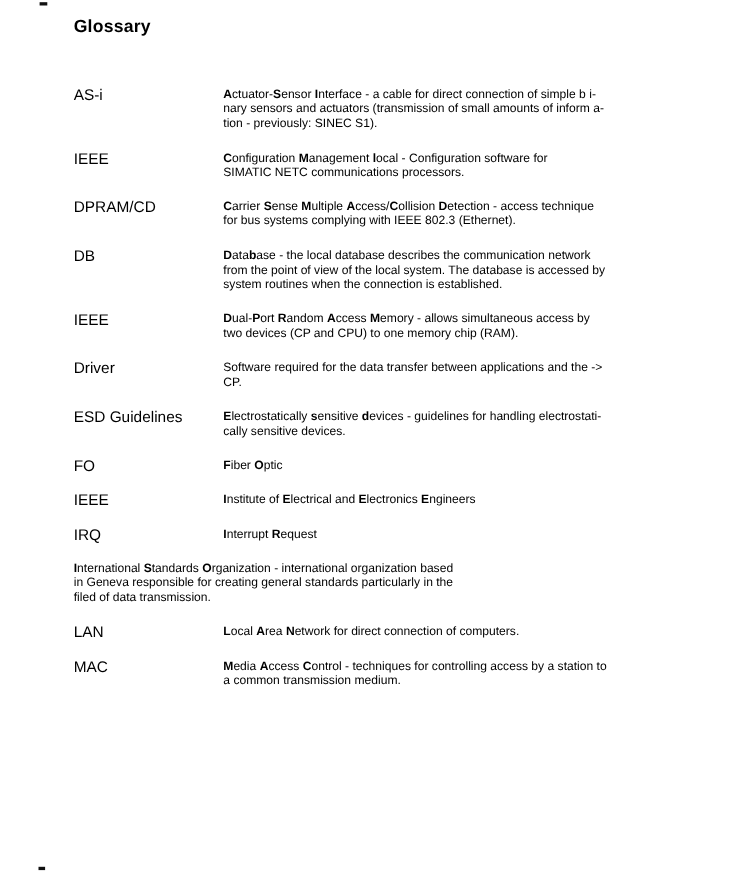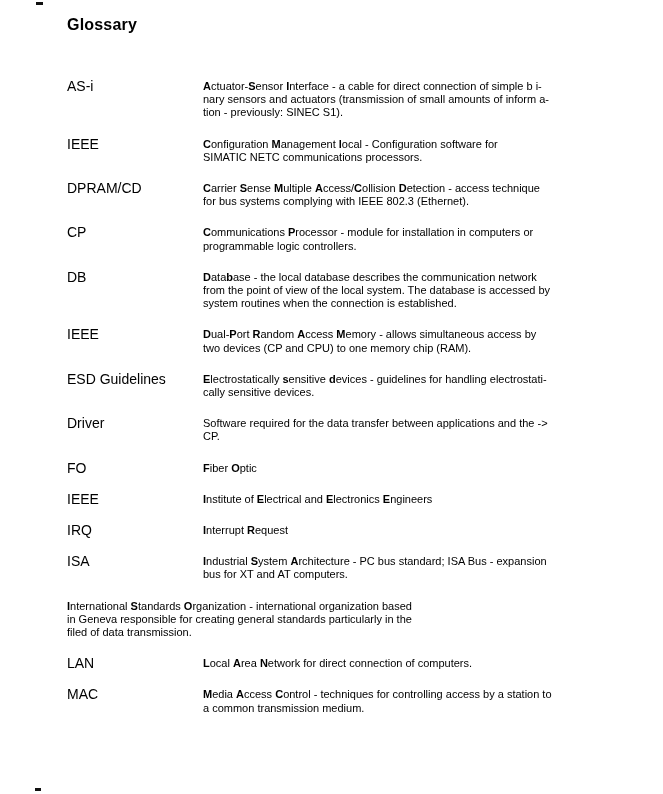--- a/index.html
+++ b/index.html
@@ -74,11 +74,6 @@
 for bus systems complying with IEEE 802.3 (Ethernet).</div>
   </div>
 
-  <div class="entry">
-    <div class="term">CP</div>
-    <div class="definition"><b>C</b>ommunications <b>P</b>rocessor - module for installation in computers or
-programmable logic controllers.</div>
-  </div>
 
   <div class="entry">
     <div class="term">DB</div>

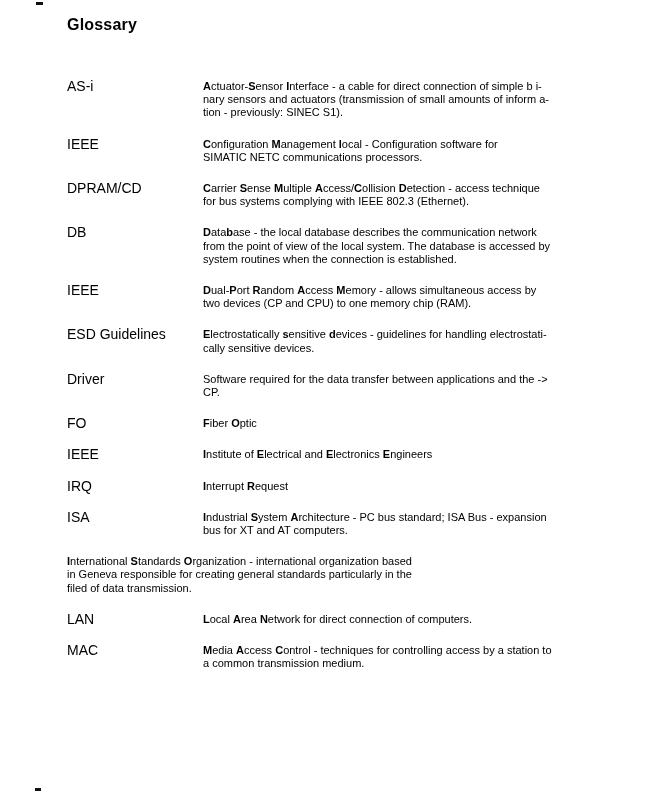--- a/index.html
+++ b/index.html
@@ -89,15 +89,15 @@
   </div>
 
   <div class="entry">
+    <div class="term">Driver</div>
+    <div class="definition">Software required for the data transfer between applications and the -&gt;
+CP.</div>
+  </div>
+
+  <div class="entry">
     <div class="term">ESD Guidelines</div>
     <div class="definition"><b>E</b>lectrostatically <b>s</b>ensitive <b>d</b>evices - guidelines for handling electrostati-
 cally sensitive devices.</div>
-  </div>
-
-  <div class="entry">
-    <div class="term">Driver</div>
-    <div class="definition">Software required for the data transfer between applications and the -&gt;
-CP.</div>
   </div>
 
   <div class="entry">

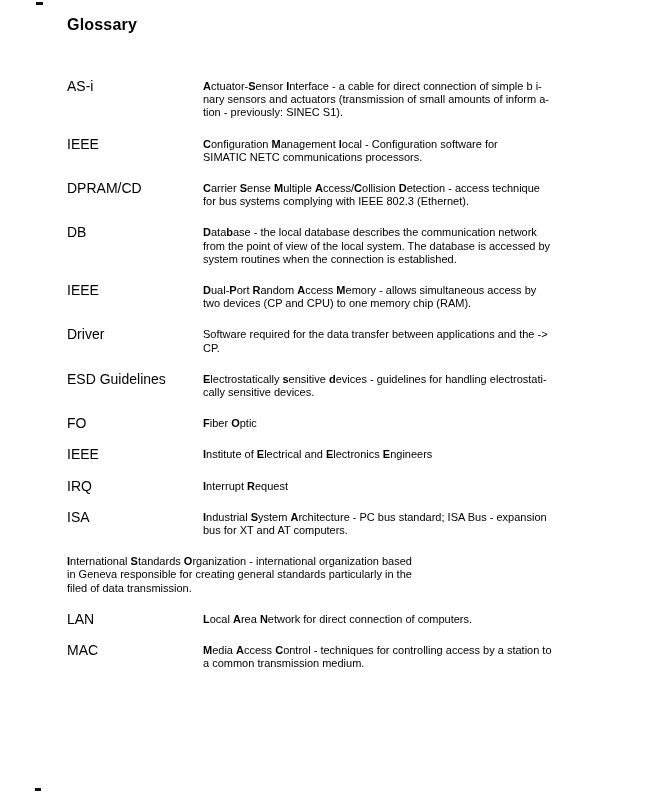--- a/index.html
+++ b/index.html
@@ -116,11 +116,6 @@
     <div class="definition"><b>I</b>nterrupt <b>R</b>equest</div>
   </div>
 
-  <div class="entry">
-    <div class="term">ISA</div>
-    <div class="definition"><b>I</b>ndustrial <b>S</b>ystem <b>A</b>rchitecture - PC bus standard; ISA Bus - expansion
-bus for XT and AT computers.</div>
-  </div>
 
   <div class="entry">
     <div class="definition"><b>I</b>nternational <b>S</b>tandards <b>O</b>rganization - international organization based

